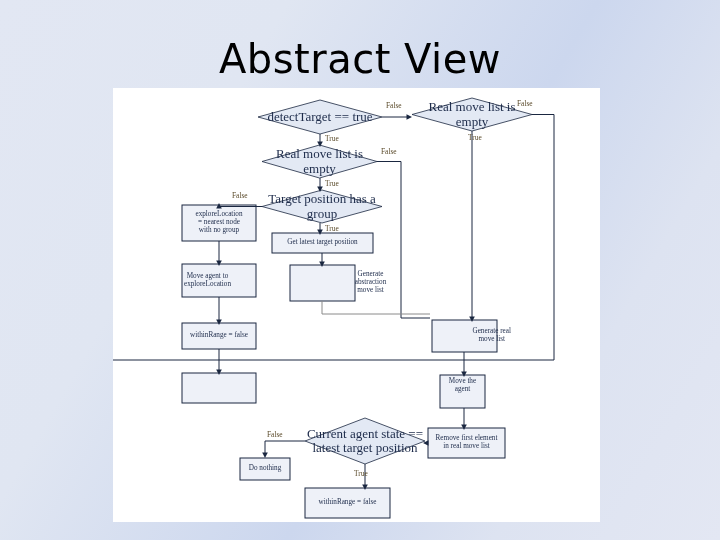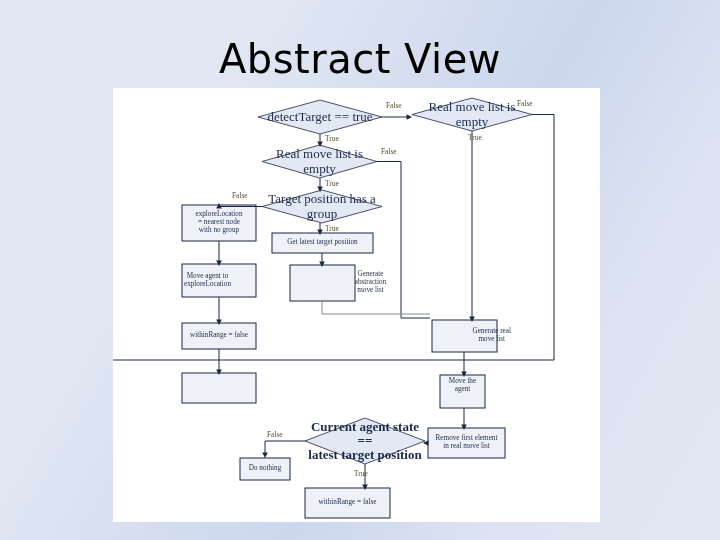--- a/index.html
+++ b/index.html
@@ -191,7 +191,7 @@
         <span style="white-space: pre-line;">Move the
 agent</span>
       </div>
-      <div class="node-label dia-label" style="left: 192px; top: 330px; width: 120px; height: 46px; color: rgb(29, 43, 74); font-weight: bold;">
+      <div class="node-label dia-label" style="left: 192px; top: 330px; width: 120px; height: 46px; color: rgb(29, 43, 74);">
         <span style="white-space: pre-line;">Current agent state ==
 latest target position</span>
       </div>

